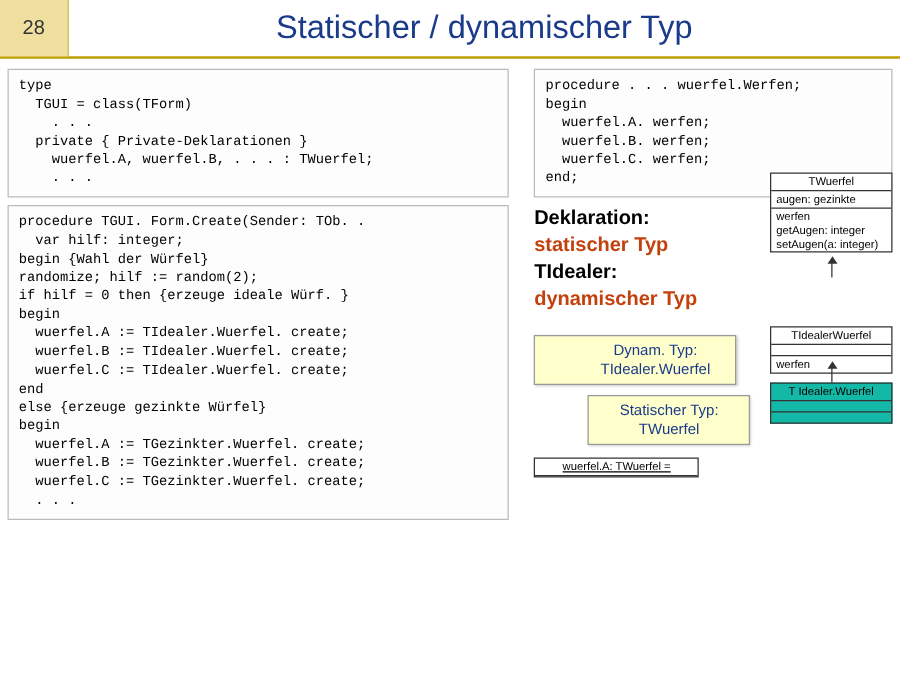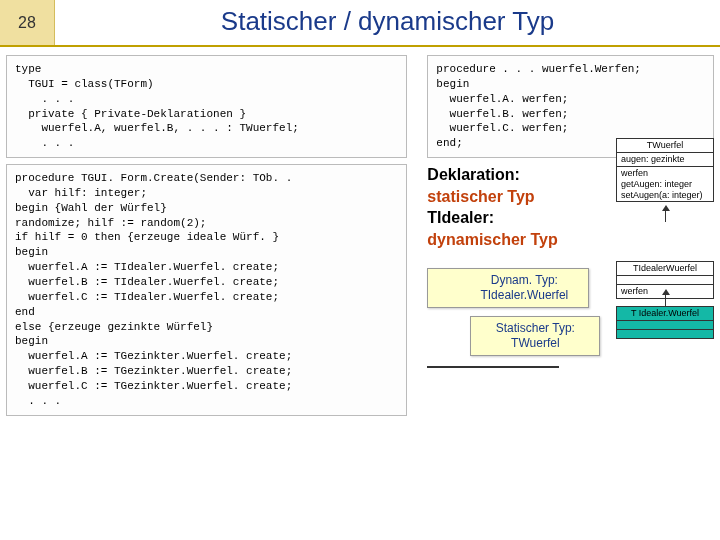--- a/index.html
+++ b/index.html
@@ -203,6 +203,7 @@
       <div class="arrow-up" style="right:48px; top:36px; height:12px;"></div>
 
       <div class="uml-box" style="left:0px; top:108px; width:130px;">
+        <div class="uml-name" style="text-decoration:underline;">wuerfel.A: TWuerfel =</div>
       </div>
 
     </div>

